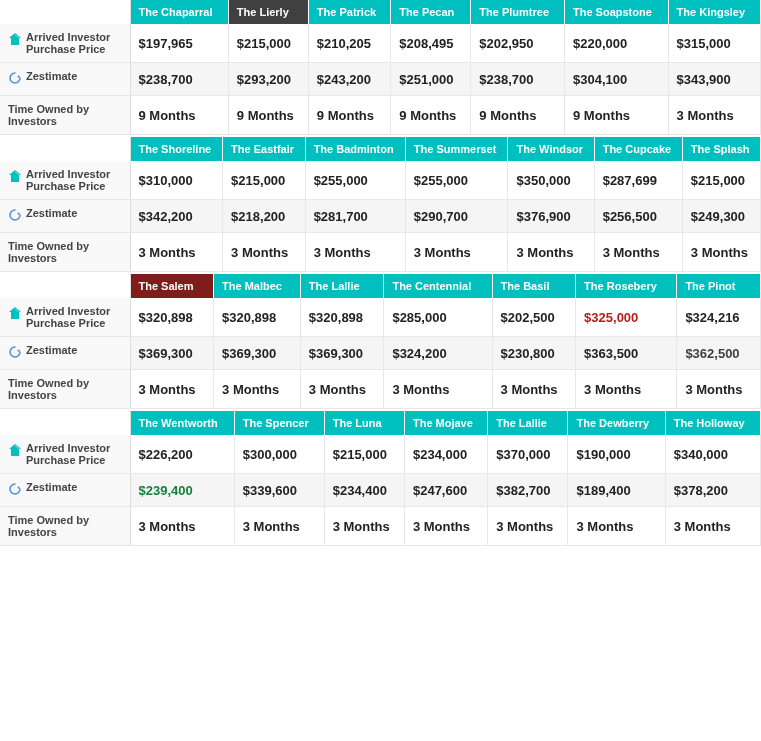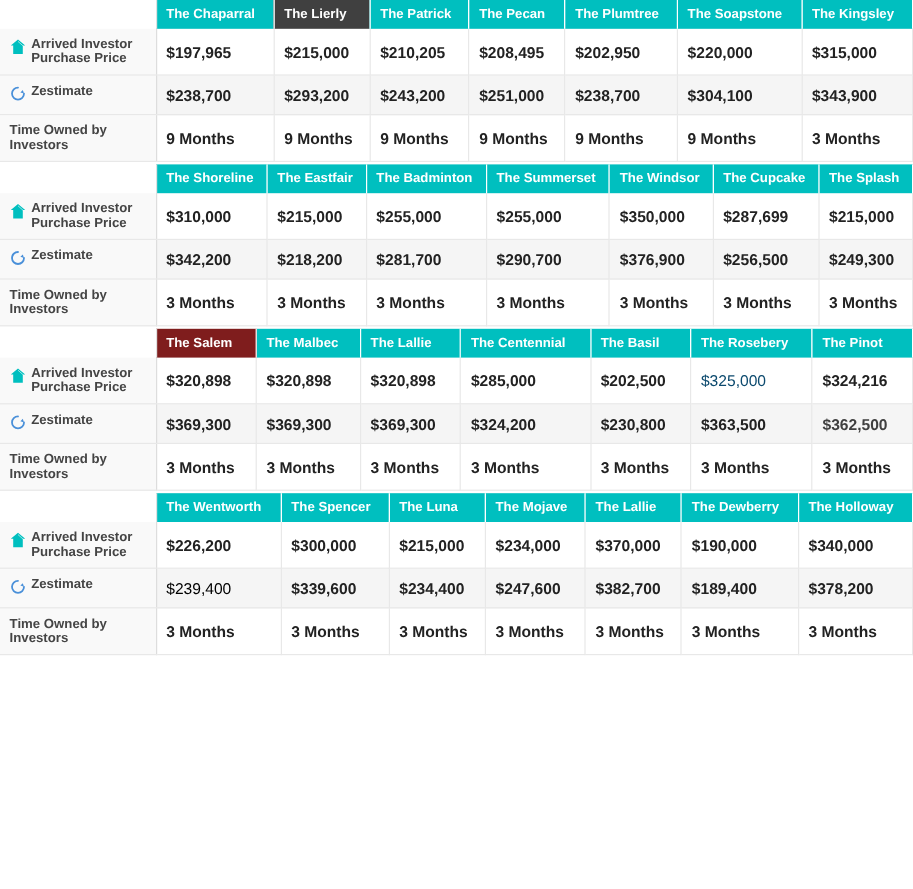--- a/index.html
+++ b/index.html
@@ -216,7 +216,7 @@
             <td style="padding: 7px 8px; border-bottom: 1px solid rgb(232, 232, 232); border-right: 1px solid rgb(232, 232, 232); font-size: 13px; font-weight: 600; color: rgb(34, 34, 34);">$320,898</td>
             <td style="padding: 7px 8px; border-bottom: 1px solid rgb(232, 232, 232); border-right: 1px solid rgb(232, 232, 232); font-size: 13px; font-weight: 600; color: rgb(34, 34, 34);">$285,000</td>
             <td style="padding: 7px 8px; border-bottom: 1px solid rgb(232, 232, 232); border-right: 1px solid rgb(232, 232, 232); font-size: 13px; font-weight: 600; color: rgb(34, 34, 34);">$202,500</td>
-            <td style="padding: 7px 8px; border-bottom: 1px solid rgb(232, 232, 232); border-right: 1px solid rgb(232, 232, 232); font-size: 13px; font-weight: 400; color: #0c4a6e;">$325,000</td>
+            <td style="padding: 7px 8px; border-bottom: 1px solid rgb(232, 232, 232); border-right: 1px solid rgb(232, 232, 232); font-size: 13px; font-weight: 700; color: #b91c1c;">$325,000</td>
             <td style="padding: 7px 8px; border-bottom: 1px solid rgb(232, 232, 232); border-right: 1px solid rgb(232, 232, 232); font-size: 13px; font-weight: 600; color: rgb(34, 34, 34);">$324,216</td>
           </tr>
           <tr style="background-color: rgb(245, 245, 245);">

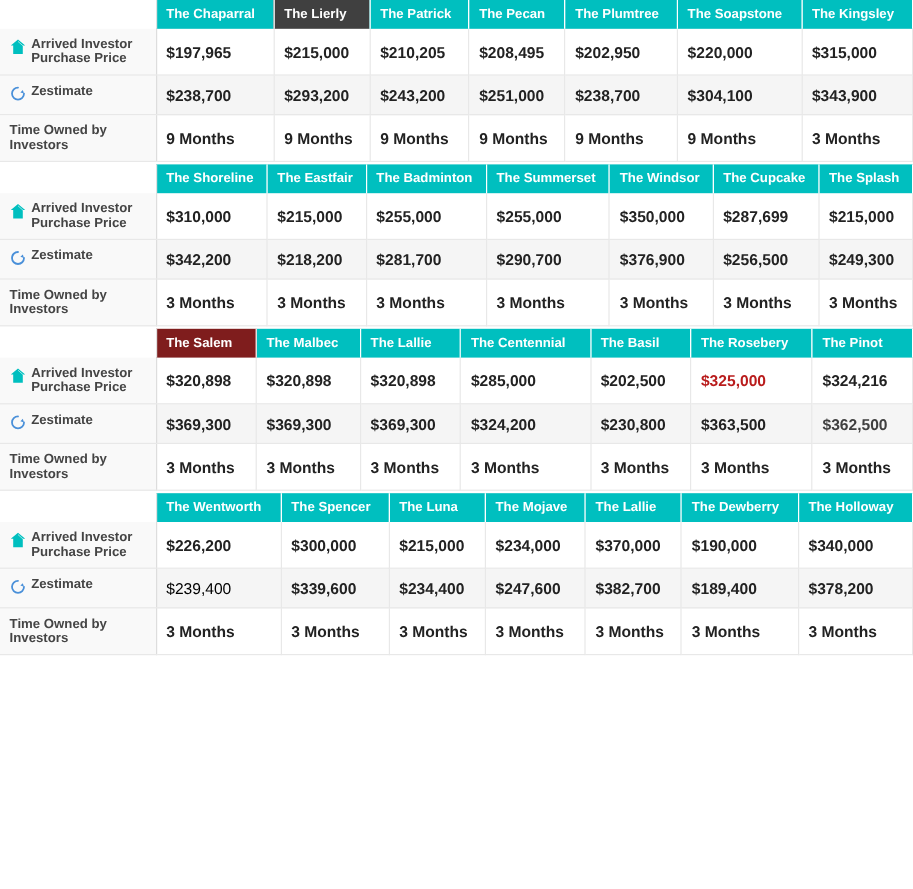--- a/index.html
+++ b/index.html
@@ -297,7 +297,7 @@
                 <span>Zestimate</span>
               </div>
             </td>
-            <td style="padding: 7px 8px; border-bottom: 1px solid rgb(232, 232, 232); border-right: 1px solid rgb(232, 232, 232); font-size: 13px; font-weight: 400; color: #000000; background-color: rgb(245, 245, 245);">$239,400</td>
+            <td style="padding: 7px 8px; border-bottom: 1px solid rgb(232, 232, 232); border-right: 1px solid rgb(232, 232, 232); font-size: 13px; font-weight: 700; color: #15803d; background-color: rgb(245, 245, 245);">$239,400</td>
             <td style="padding: 7px 8px; border-bottom: 1px solid rgb(232, 232, 232); border-right: 1px solid rgb(232, 232, 232); font-size: 13px; font-weight: 600; color: rgb(34, 34, 34); background-color: rgb(245, 245, 245);">$339,600</td>
             <td style="padding: 7px 8px; border-bottom: 1px solid rgb(232, 232, 232); border-right: 1px solid rgb(232, 232, 232); font-size: 13px; font-weight: 600; color: rgb(34, 34, 34); background-color: rgb(245, 245, 245);">$234,400</td>
             <td style="padding: 7px 8px; border-bottom: 1px solid rgb(232, 232, 232); border-right: 1px solid rgb(232, 232, 232); font-size: 13px; font-weight: 600; color: rgb(34, 34, 34); background-color: rgb(245, 245, 245);">$247,600</td>

